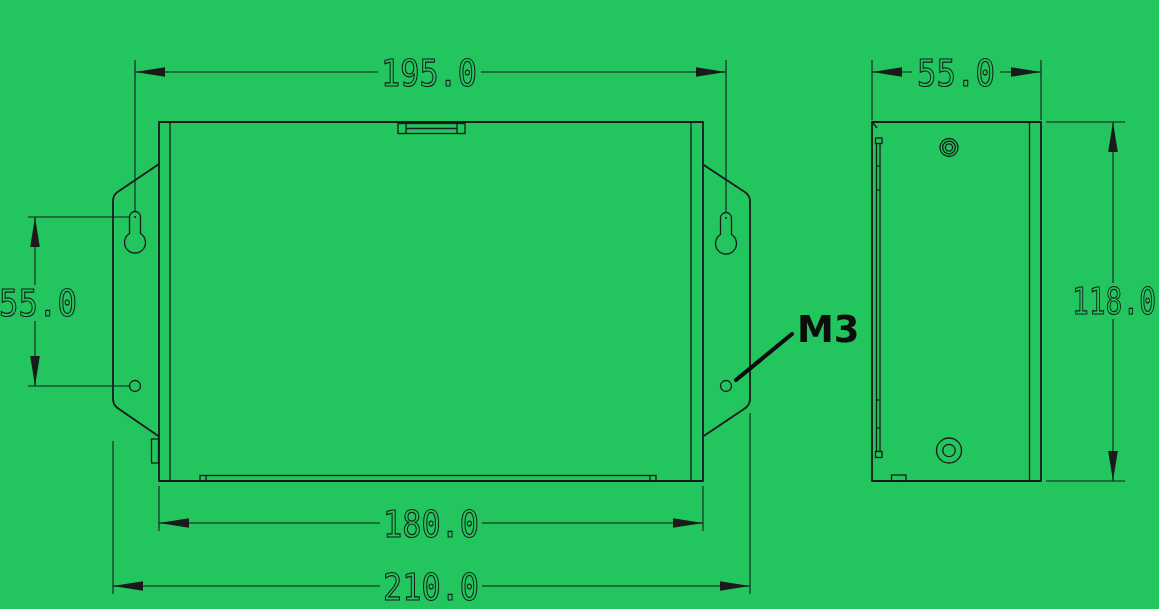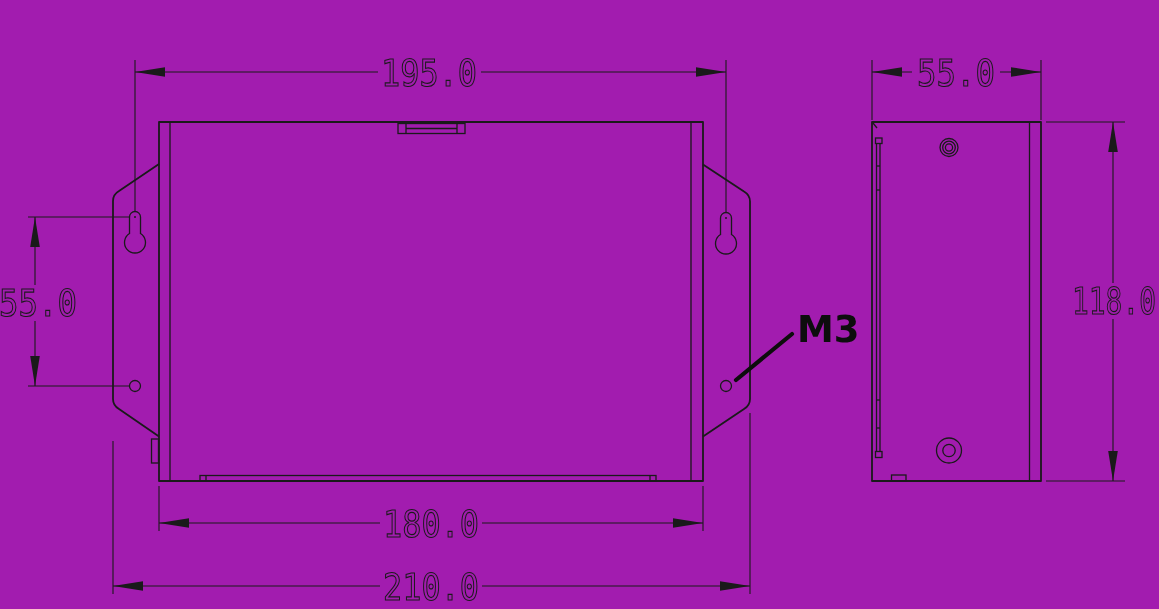--- a/index.html
+++ b/index.html
@@ -3,7 +3,7 @@
 <meta charset="utf-8">
 <style>
   html,body{margin:0;padding:0;background:#fff;}
-  .canvas{position:relative;width:1159px;height:609px;background:#a21caf;overflow:hidden;
+  .canvas{position:relative;width:1159px;height:609px;background:#22c55e;overflow:hidden;
           font-family:"DejaVu Sans",sans-serif;}
   svg{display:block;}
   .part{fill:none;stroke:#1a1a1a;stroke-width:1.8;stroke-linejoin:round;stroke-linecap:butt;}

